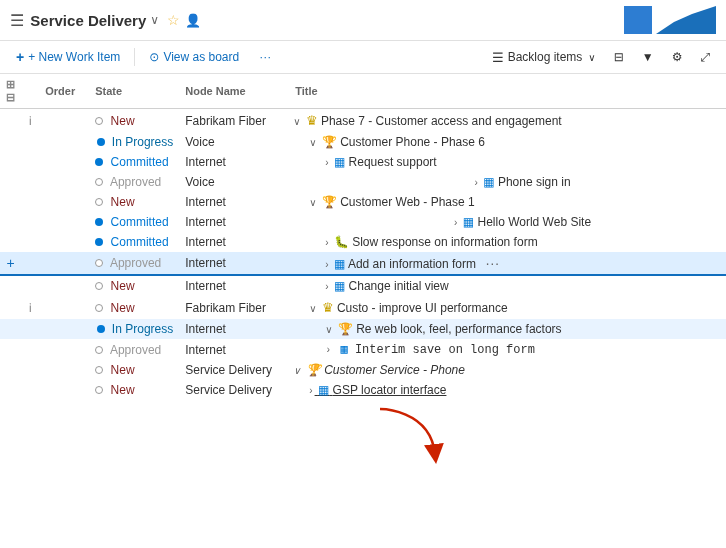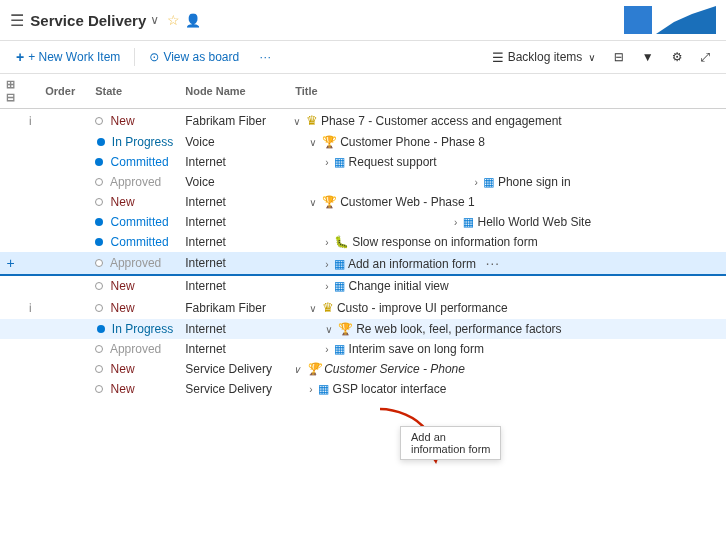--- a/index.html
+++ b/index.html
@@ -275,7 +275,7 @@
     <td style="padding-left:20px;">
       <span class="expand-arrow">∨ </span>
       <span class="icon-trophy">🏆</span>
-      <span>Customer Phone - Phase 8</span>
+      <span>Customer Phone - Phase 6</span>
       
     </td>
   </tr>

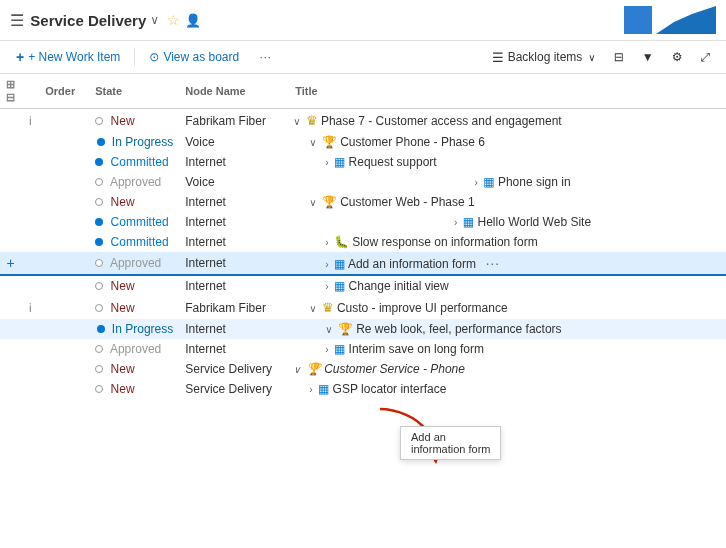--- a/index.html
+++ b/index.html
@@ -432,7 +432,7 @@
       <span>Approved</span>
     </td>
     <td>Internet</td>
-    <td style="padding-left:36px;">
+    <td style="padding-left:36px;font-family:Liberation Mono, monospace;">
       <span class="expand-arrow">› </span>
       <span class="icon-board">▦</span>
       <span>Interim save on long form</span>

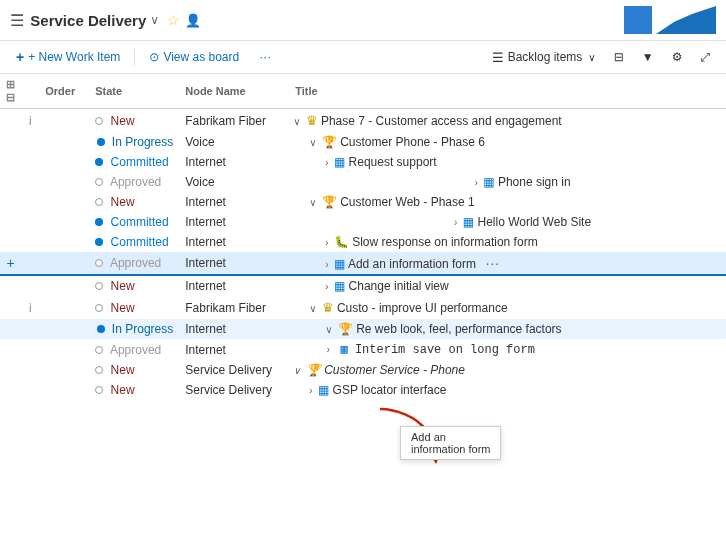--- a/index.html
+++ b/index.html
@@ -464,7 +464,7 @@
       <span>New</span>
     </td>
     <td>Service Delivery</td>
-    <td style="padding-left:20px;">
+    <td style="padding-left:20px;text-decoration:underline;">
       <span class="expand-arrow">› </span>
       <span class="icon-board">▦</span>
       <span>GSP locator interface</span>

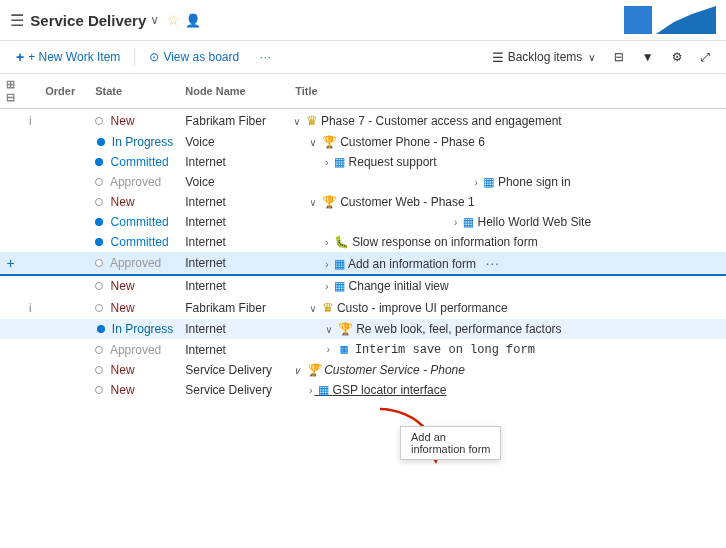--- a/index.html
+++ b/index.html
@@ -474,10 +474,6 @@
       </tbody>
   </table>
 
-  <div class="tooltip-popup">
-    <div>Add an</div>
-    <div>information form</div>
-  </div>
 
   <svg class="arrow-overlay" width="80" height="80" viewBox="0 0 80 80">
     <defs>

